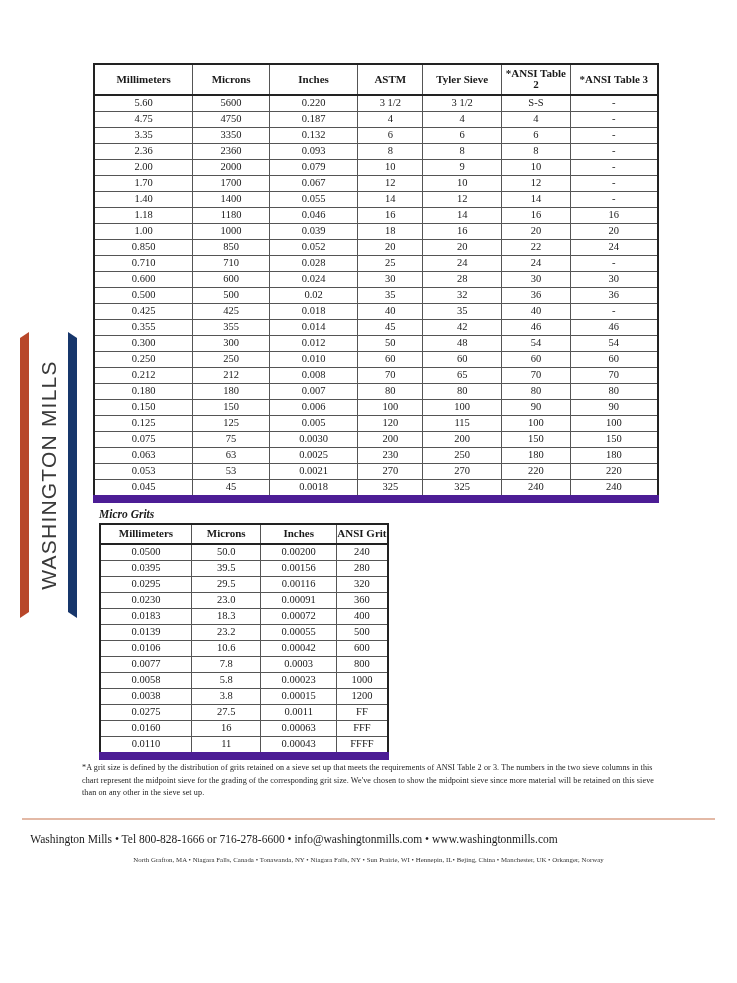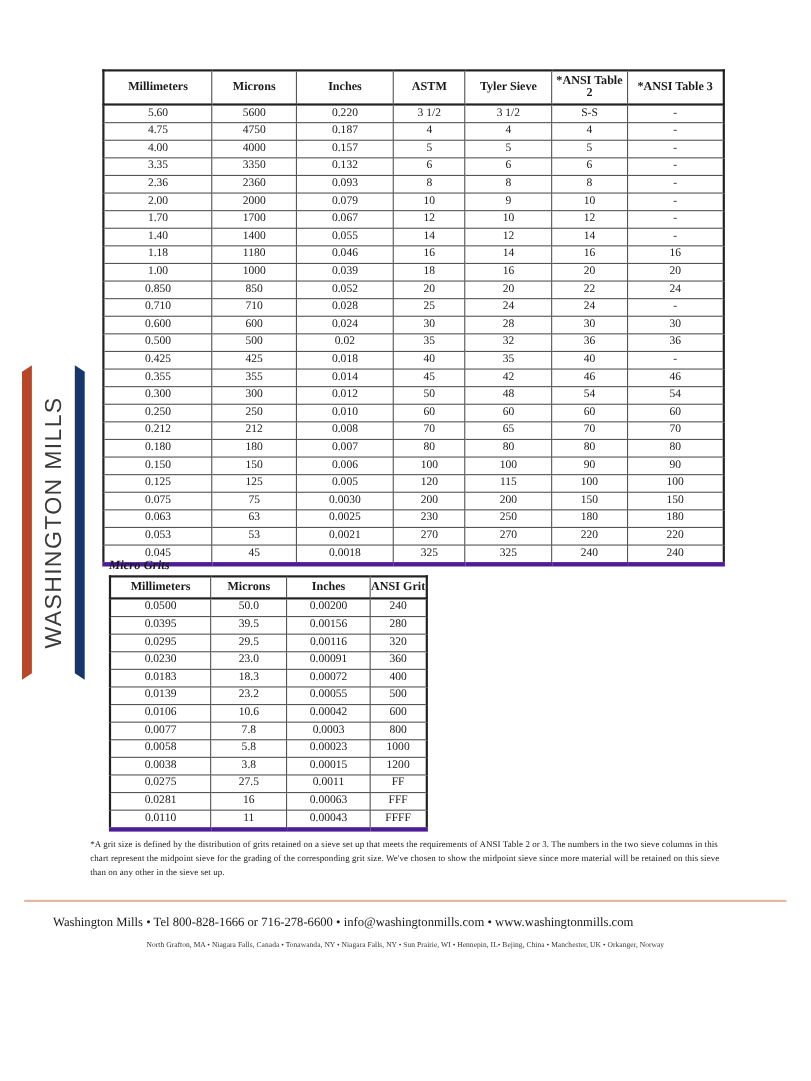--- a/index.html
+++ b/index.html
@@ -187,15 +187,6 @@
         <td>-</td>
       </tr>
       <tr>
-        <td>4.00</td>
-        <td>4000</td>
-        <td>0.157</td>
-        <td>5</td>
-        <td>5</td>
-        <td>5</td>
-        <td>-</td>
-      </tr>
-      <tr>
         <td>3.35</td>
         <td>3350</td>
         <td>0.132</td>

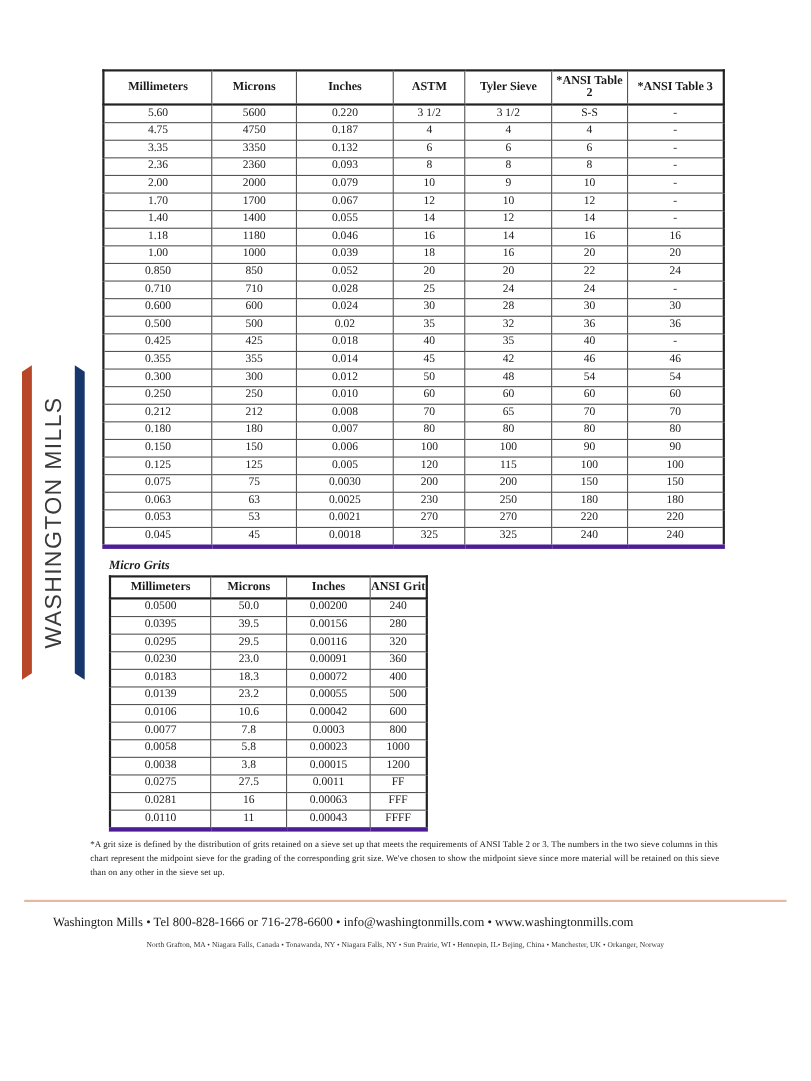--- a/index.html
+++ b/index.html
@@ -62,7 +62,7 @@
     border-bottom: 2px solid #222;
   }
   .sieve-table thead tr th { border-top: 2px solid #222; }
-  .sieve-table tbody tr:last-child td { border-bottom: 4px solid #4c1d95; }
+  .sieve-table tbody tr:last-child td { border-bottom: 8px solid #4c1d95; }
   .sieve-table td:first-child, .sieve-table th:first-child { border-left: 2px solid #222; }
   .sieve-table td:last-child, .sieve-table th:last-child { border-right: 2px solid #222; }
 

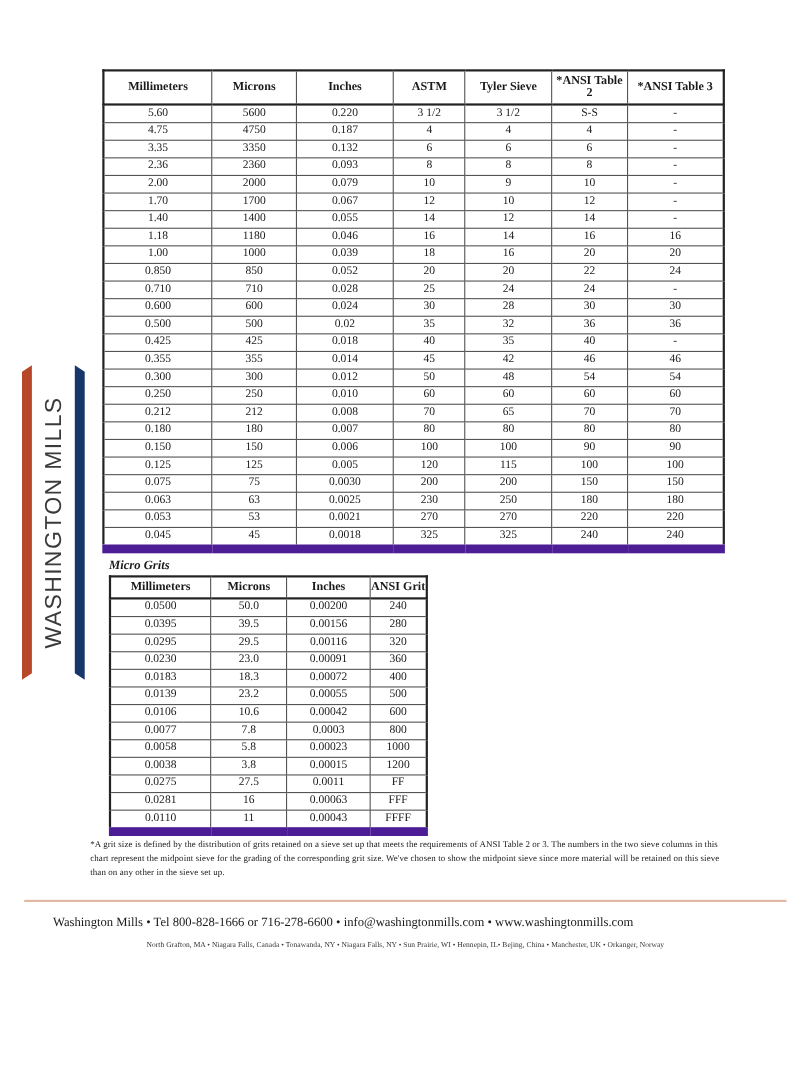--- a/index.html
+++ b/index.html
@@ -480,7 +480,7 @@
         <td>FF</td>
       </tr>
       <tr>
-        <td>0.0281</td>
+        <td>0.0160</td>
         <td>16</td>
         <td>0.00063</td>
         <td>FFF</td>

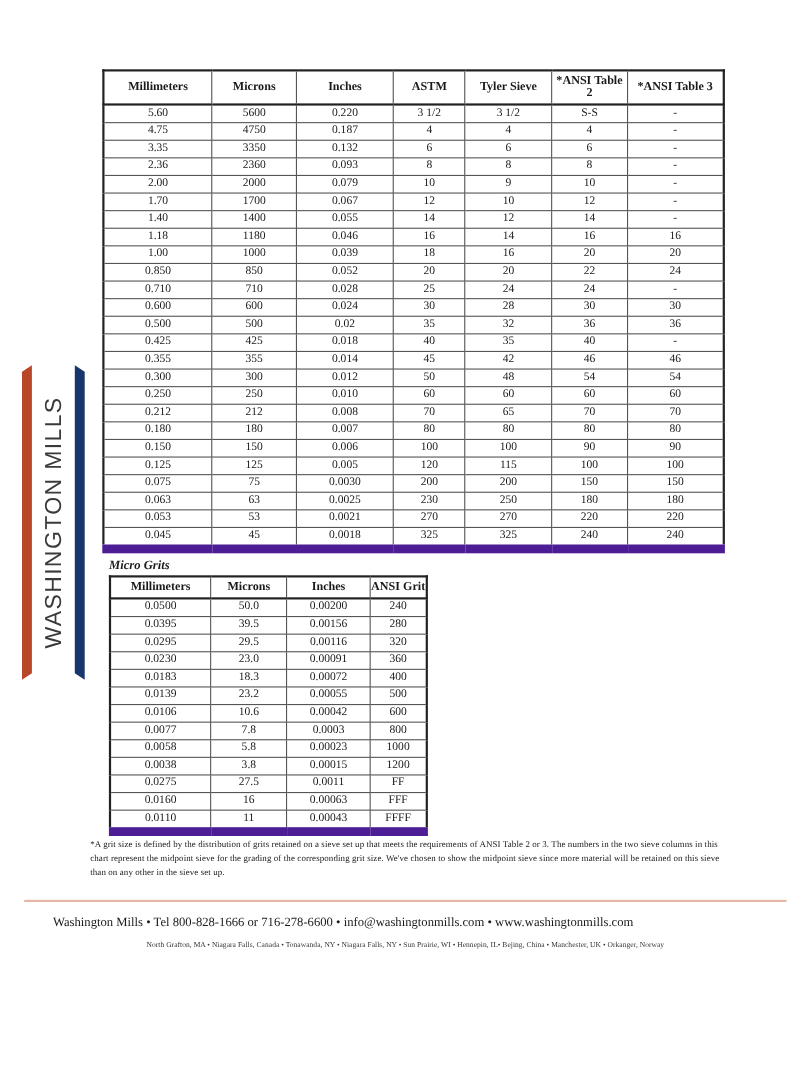--- a/index.html
+++ b/index.html
@@ -122,7 +122,6 @@
     font-size: 11.5px;
     font-family: "Liberation Serif", serif;
     color: #1a1a1a;
-    margin-left: 18px;
   }
   #footer-locations {
     position: absolute;

